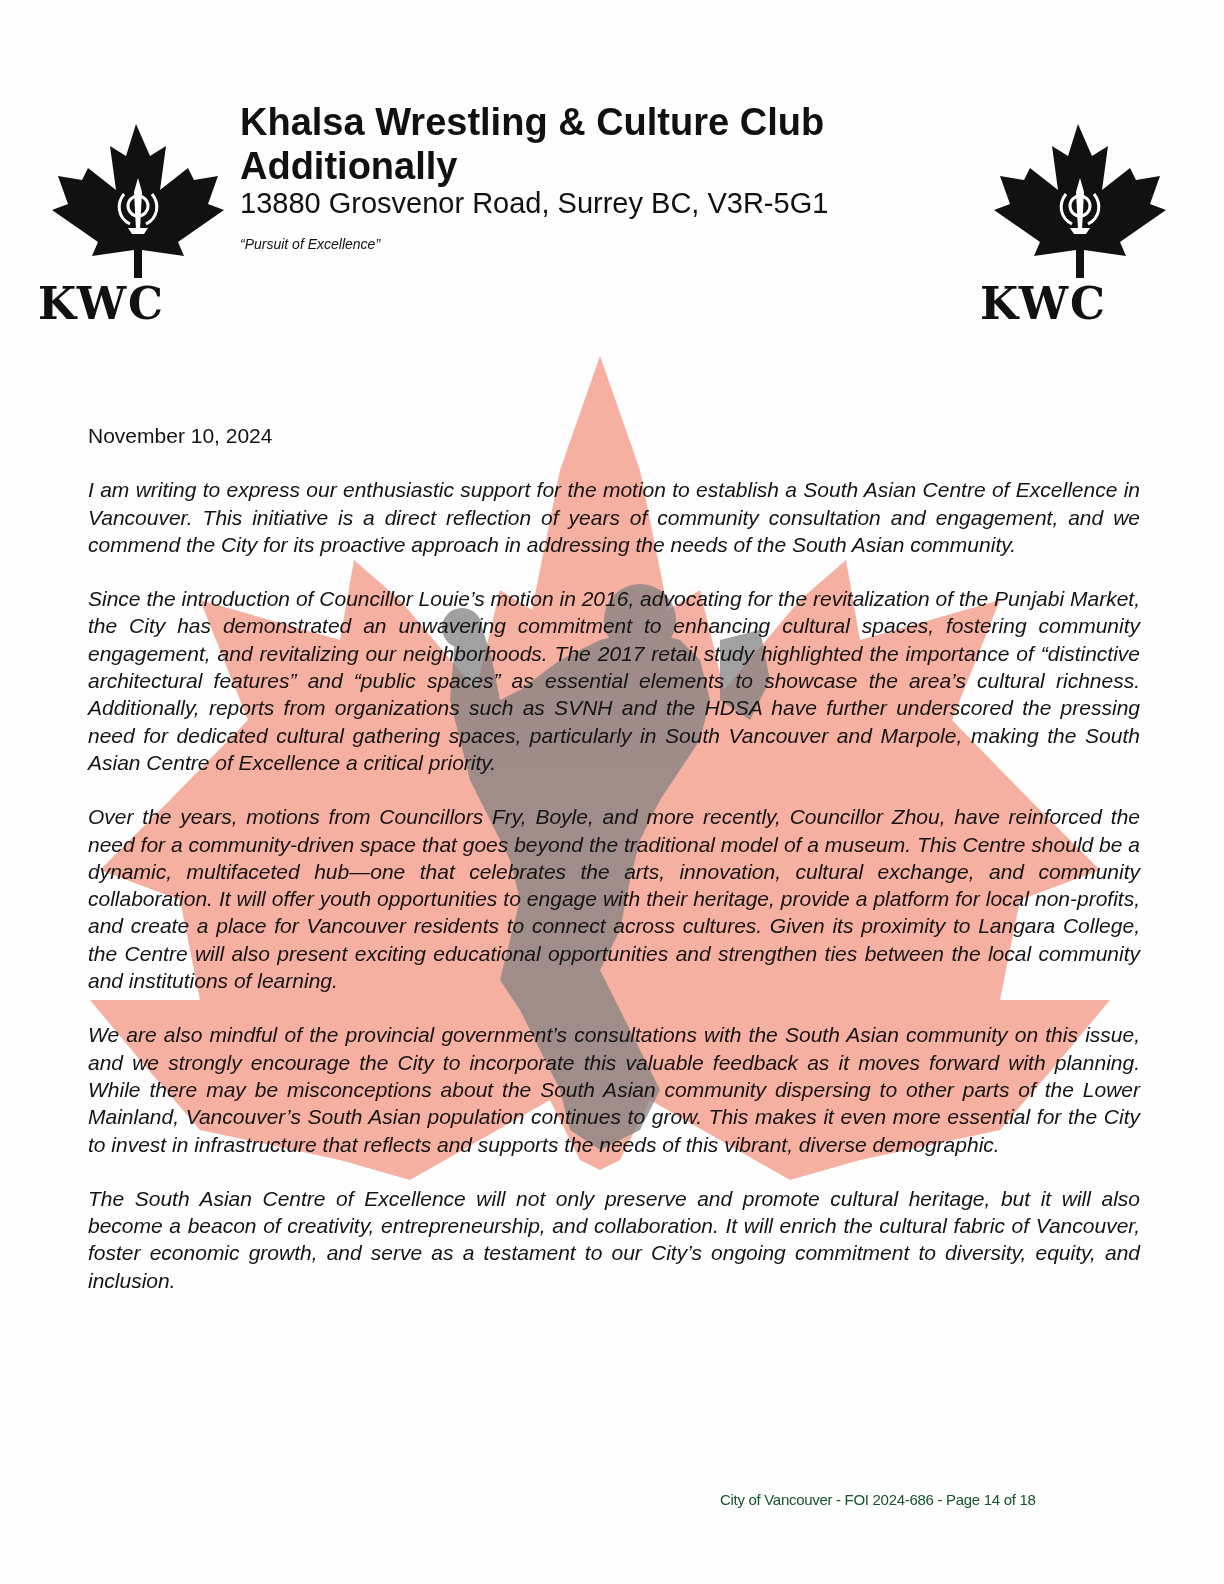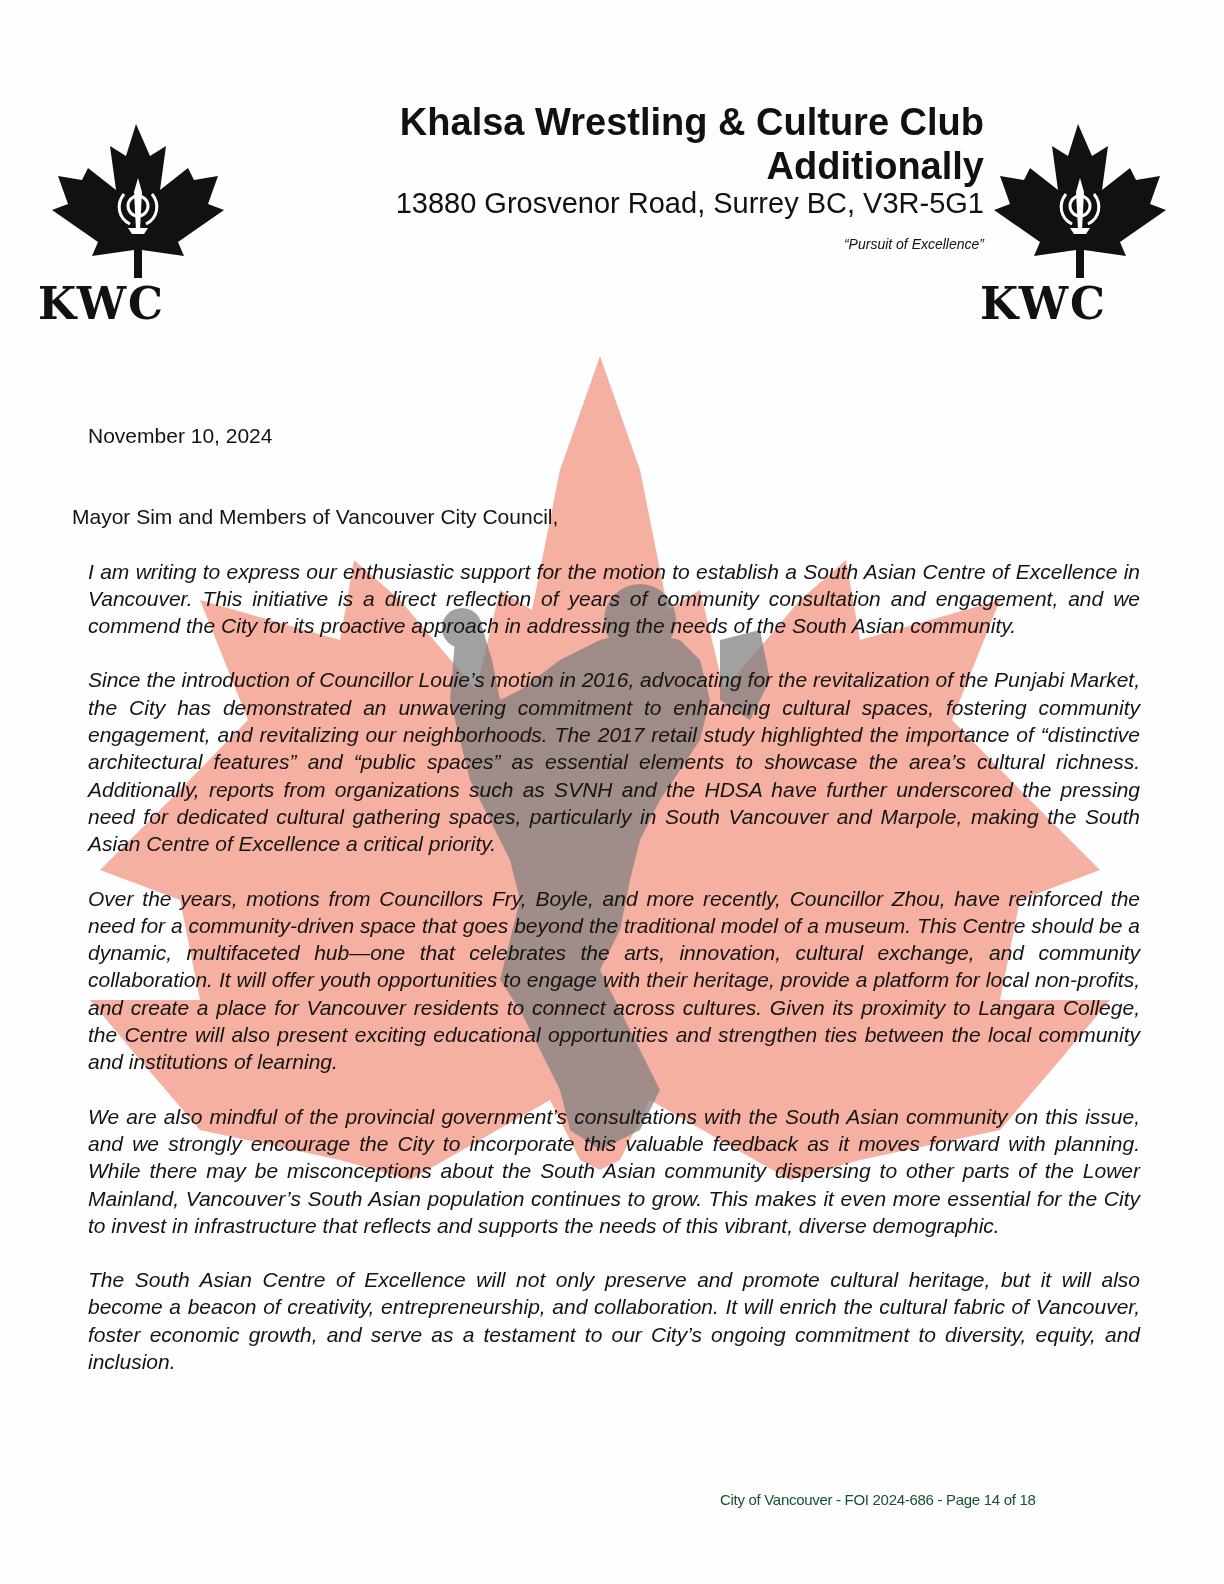--- a/index.html
+++ b/index.html
@@ -20,7 +20,7 @@
     font-size: 44px; letter-spacing: 2px; color: #111;
   }
 
-  .header { position: absolute; left: 240px; width: 744px; top: 100px; text-align: right; color: #111; }
+  .header { position: absolute; left: 240px; width: 744px; top: 100px; text-align: left; color: #111; }
   .org-name {
     font-family: "Liberation Sans", sans-serif; font-weight: bold;
     font-size: 38px; line-height: 44px; margin: 0;

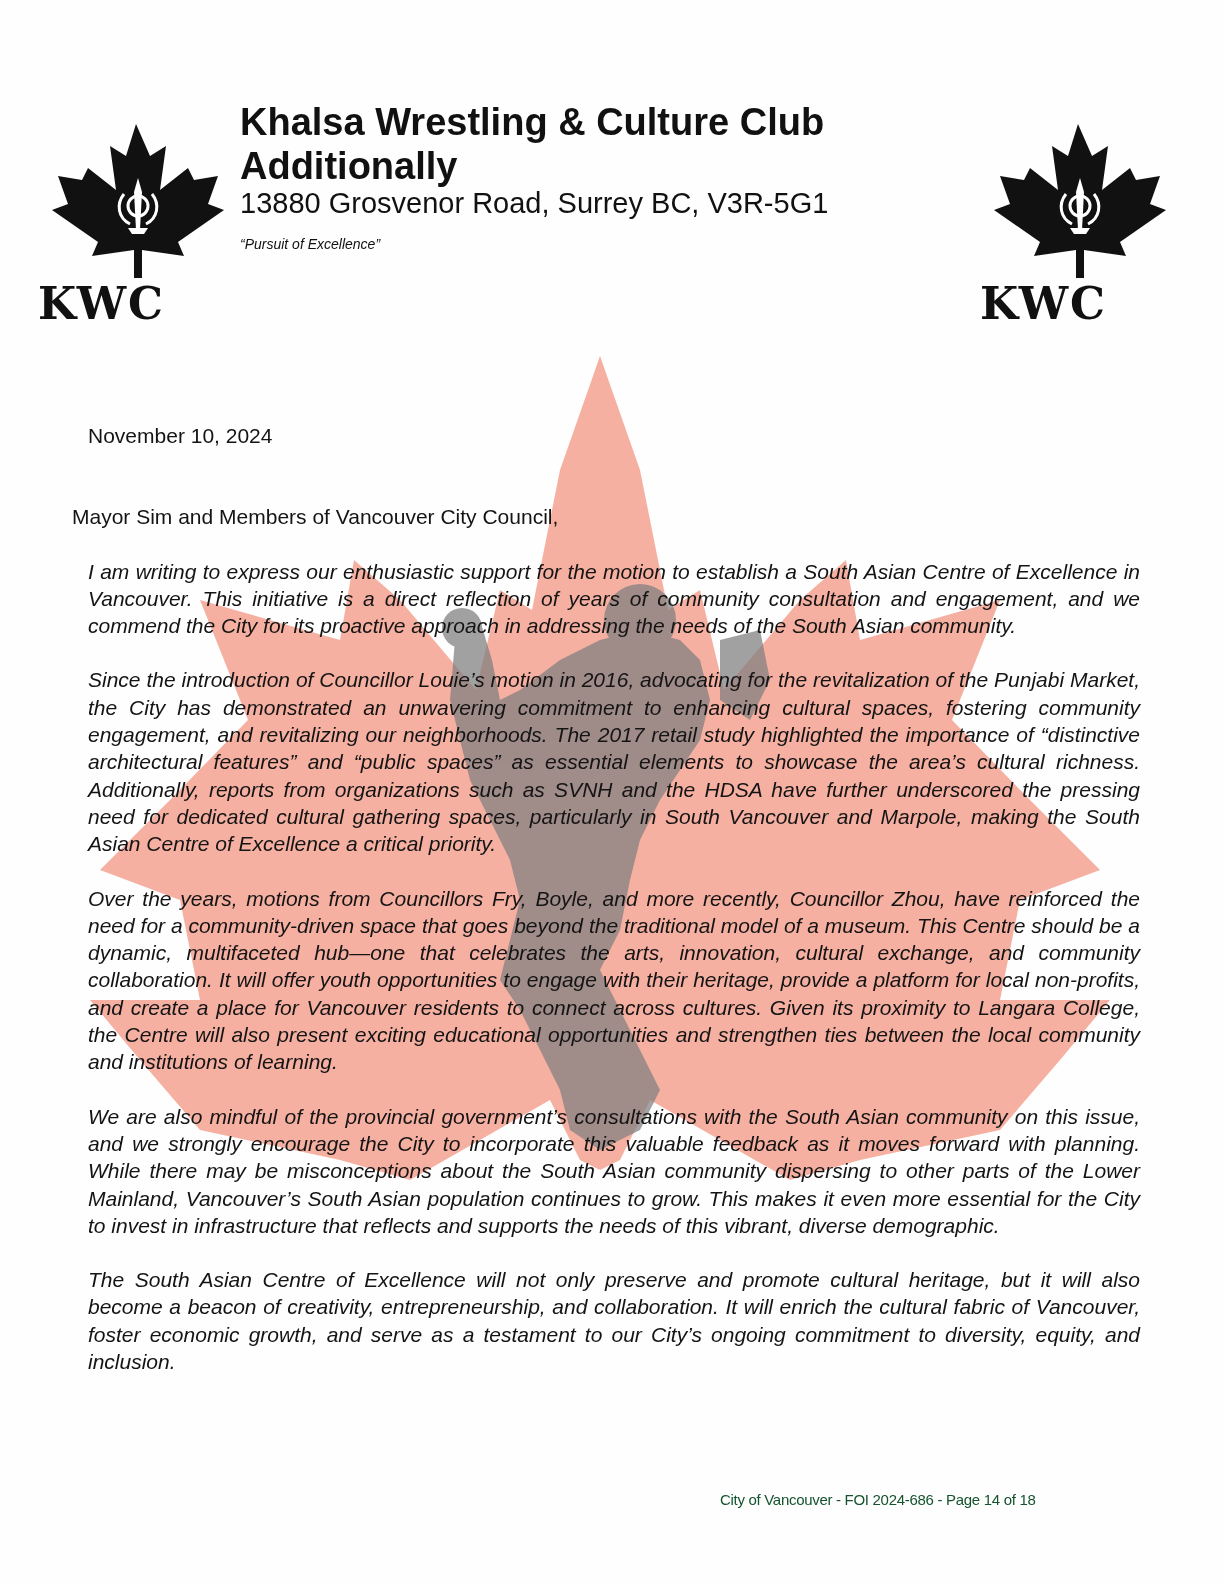--- a/index.html
+++ b/index.html
@@ -126,7 +126,6 @@
 
   <div class="letter">
     <p class="date">November 10, 2024</p>
-    <p class="salutation">Mayor Sim and Members of Vancouver City Council,</p>
     <p class="para">I am writing to express our enthusiastic support for the motion to establish a South Asian Centre of Excellence in Vancouver. This initiative is a direct reflection of years of community consultation and engagement, and we commend the City for its proactive approach in addressing the needs of the South Asian community.</p>
     <p class="para">Since the introduction of Councillor Louie’s motion in 2016, advocating for the revitalization of the Punjabi Market, the City has demonstrated an unwavering commitment to enhancing cultural spaces, fostering community engagement, and revitalizing our neighborhoods. The 2017 retail study highlighted the importance of “distinctive architectural features” and “public spaces” as essential elements to showcase the area’s cultural richness. Additionally, reports from organizations such as SVNH and the HDSA have further underscored the pressing need for dedicated cultural gathering spaces, particularly in South Vancouver and Marpole, making the South Asian Centre of Excellence a critical priority.</p>
     <p class="para">Over the years, motions from Councillors Fry, Boyle, and more recently, Councillor Zhou, have reinforced the need for a community-driven space that goes beyond the traditional model of a museum. This Centre should be a dynamic, multifaceted hub—one that celebrates the arts, innovation, cultural exchange, and community collaboration. It will offer youth opportunities to engage with their heritage, provide a platform for local non-profits, and create a place for Vancouver residents to connect across cultures. Given its proximity to Langara College, the Centre will also present exciting educational opportunities and strengthen ties between the local community and institutions of learning.</p>

